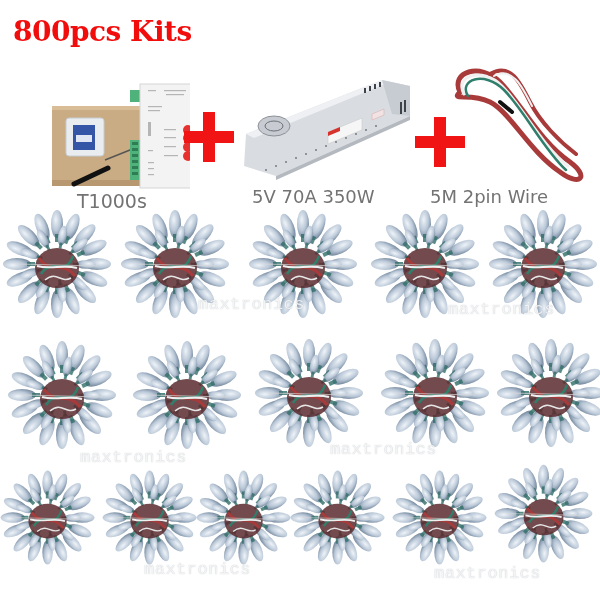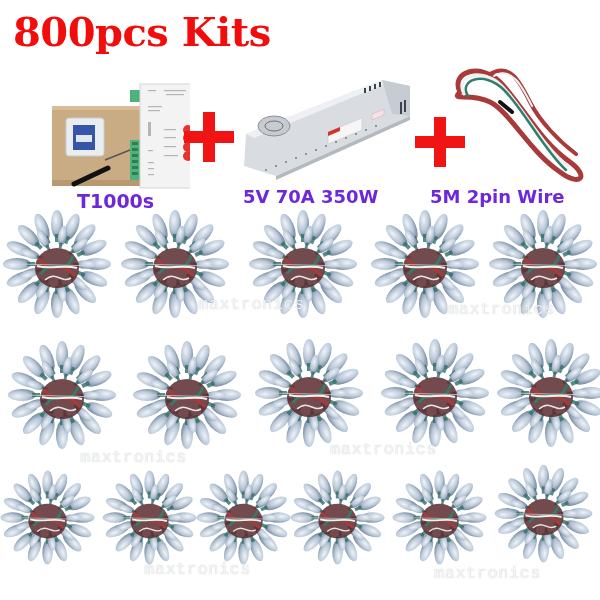--- a/index.html
+++ b/index.html
@@ -4,7 +4,7 @@
 <style>
   html,body{margin:0;padding:0;background:#ffffff;}
   body{width:600px;height:600px;position:relative;overflow:hidden;font-family:"DejaVu Sans",sans-serif;}
-  .title{position:absolute;left:13px;top:10px;font-family:"DejaVu Serif","Liberation Serif",serif;font-weight:bold;font-size:40px;letter-spacing:-0.5px;color:#f20d0d;line-height:44px;}
+  .title{position:absolute;left:13px;top:10px;font-family:"DejaVu Serif","Liberation Serif",serif;font-weight:bold;font-size:28px;letter-spacing:-0.5px;color:#f20d0d;line-height:44px;}
   .plus{position:absolute;width:50px;height:50px;}
   .plus::before,.plus::after{content:"";position:absolute;background:#f11414;}
   .plus::before{left:19px;top:0;width:12px;height:50px;}

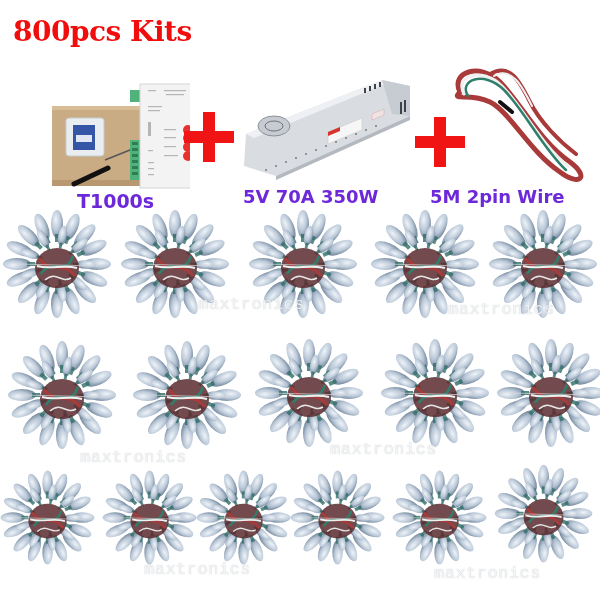--- a/index.html
+++ b/index.html
@@ -9,7 +9,7 @@
   .plus::before,.plus::after{content:"";position:absolute;background:#f11414;}
   .plus::before{left:19px;top:0;width:12px;height:50px;}
   .plus::after{left:0;top:19px;width:50px;height:12px;}
-  .caption{position:absolute;font-family:"DejaVu Sans",sans-serif;font-weight:bold;color:#6d28d9;line-height:20px;white-space:nowrap;}
+  .caption{position:absolute;font-family:"DejaVu Sans",sans-serif;font-weight:normal;color:#737373;line-height:20px;white-space:nowrap;}
   .product{position:absolute;}
   .cluster{position:absolute;width:115px;height:115px;}
   .watermark{position:absolute;font-family:Liberation Mono, monospace;font-size:17px;color:rgba(255,255,255,0.82);text-shadow:0 0 1px rgba(120,130,140,0.6);letter-spacing:0.5px;white-space:nowrap;}

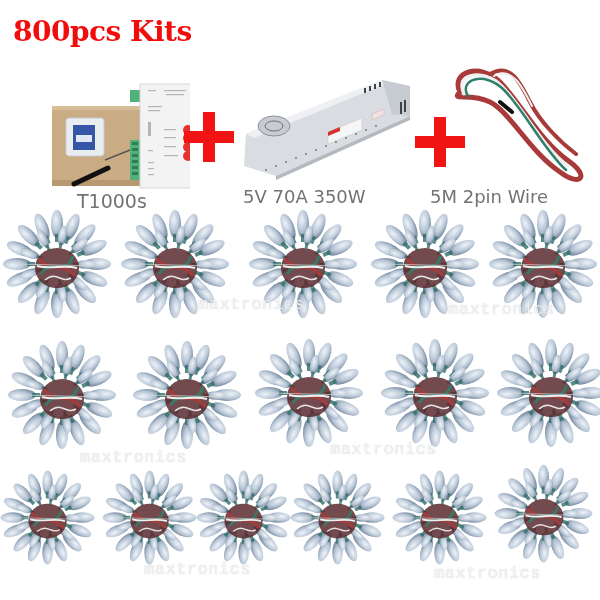--- a/index.html
+++ b/index.html
@@ -183,7 +183,7 @@
   </div>
 
   <div class="caption" style="left:77px;top:191px;font-size:19px;">T1000s</div>
-  <div class="caption" style="left:243px;top:187px;font-size:18px;">5V 70A 350W</div>
+  <div class="caption" style="left:252px;top:187px;font-size:18px;">5V 70A 350W</div>
   <div class="caption" style="left:430px;top:187px;font-size:18px;">5M 2pin Wire</div>
 
   <div>

